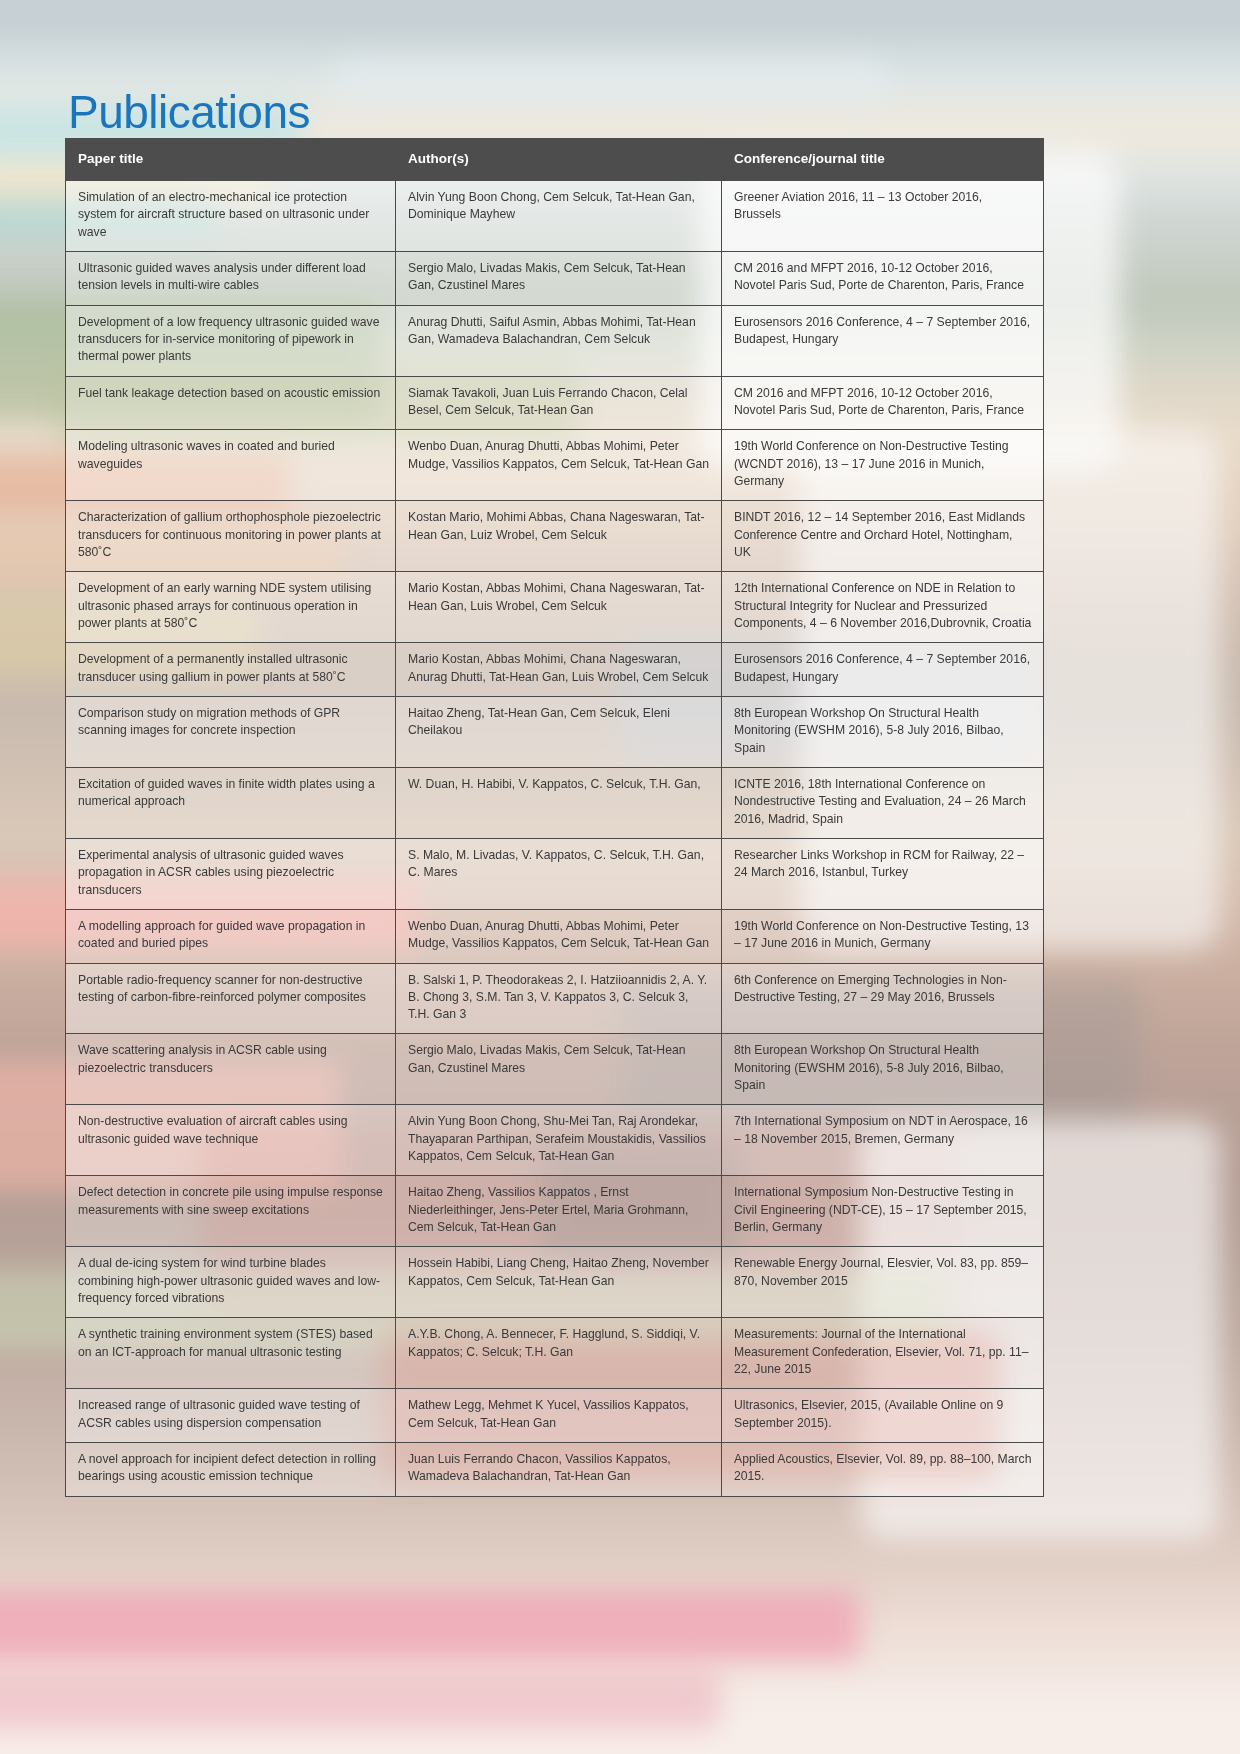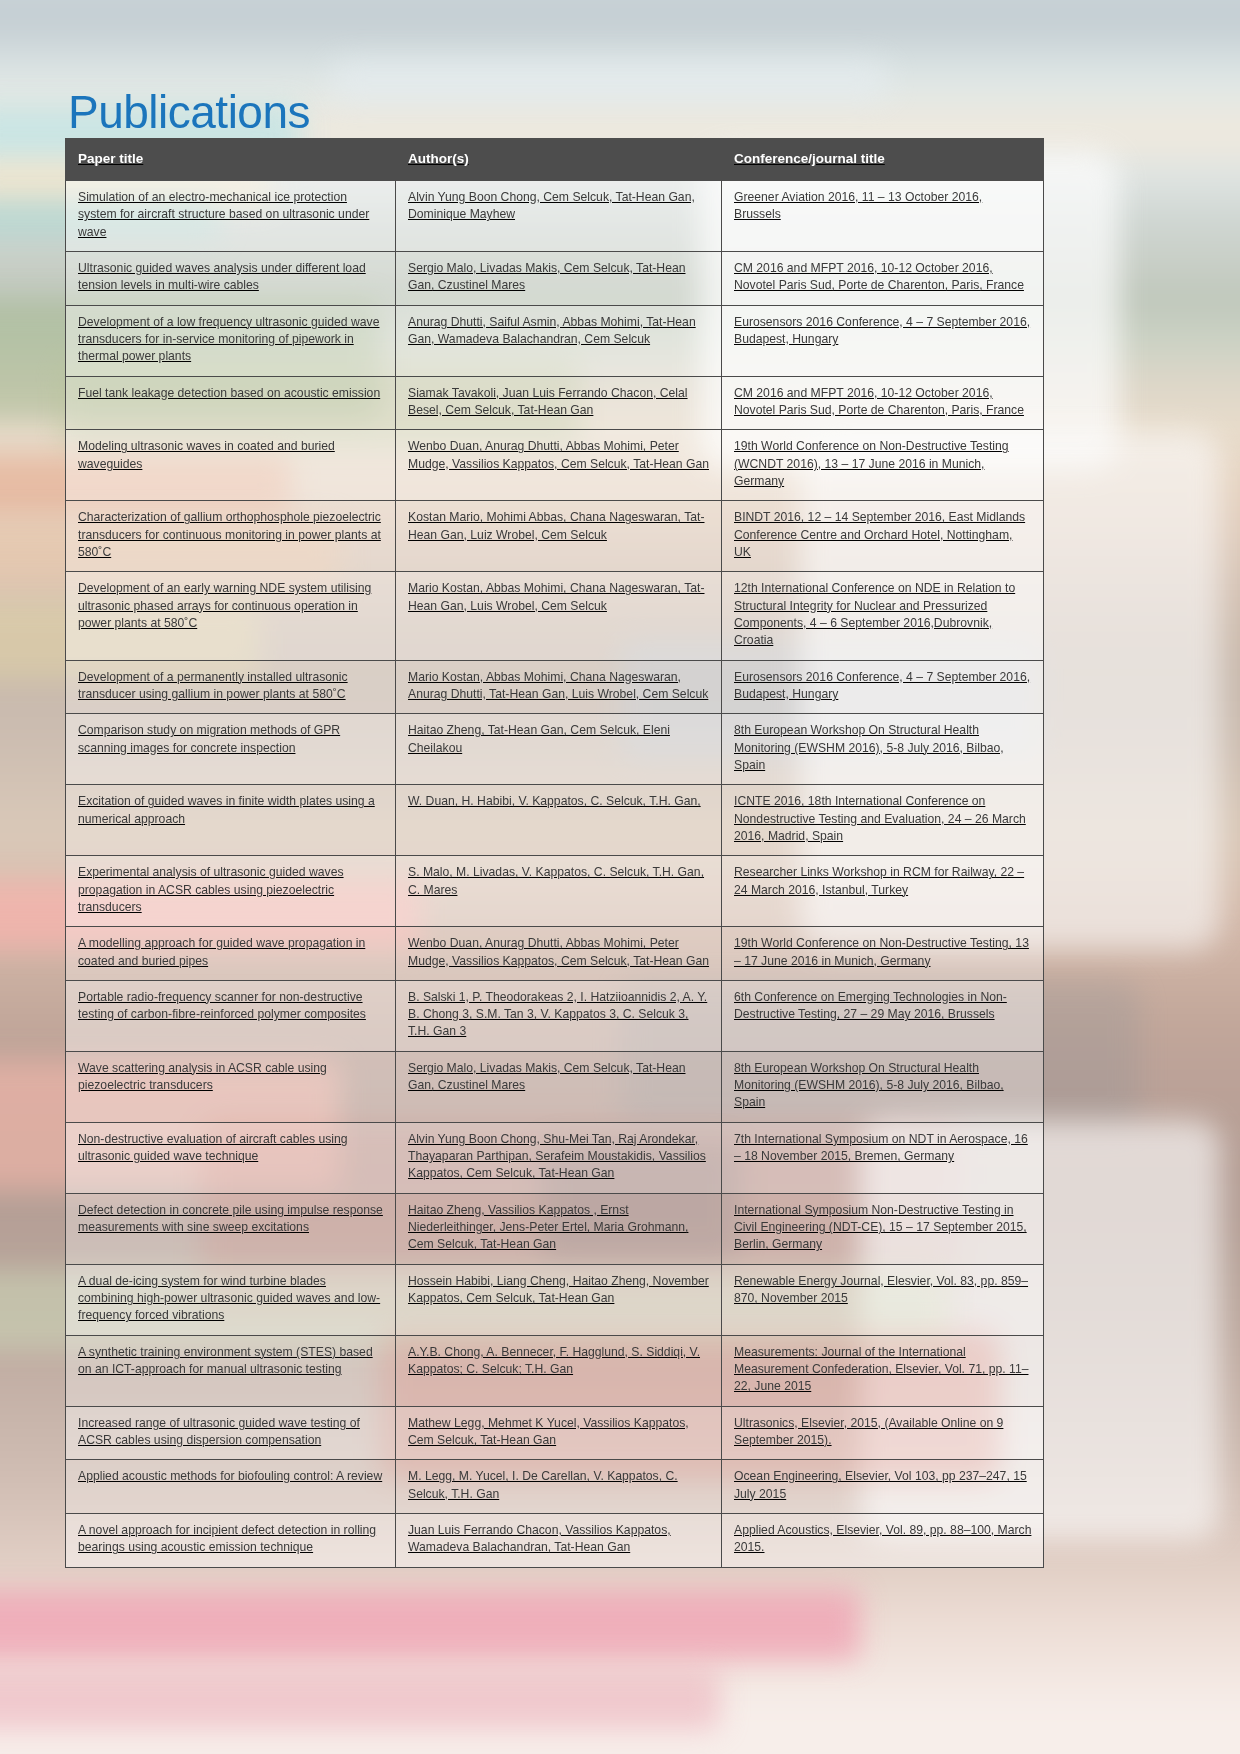--- a/index.html
+++ b/index.html
@@ -98,7 +98,6 @@
     width: 978px;
     border-collapse: collapse;
     table-layout: fixed;
-    text-decoration: underline;
   }
   #publications-table th {
     background: #4d4d4d;

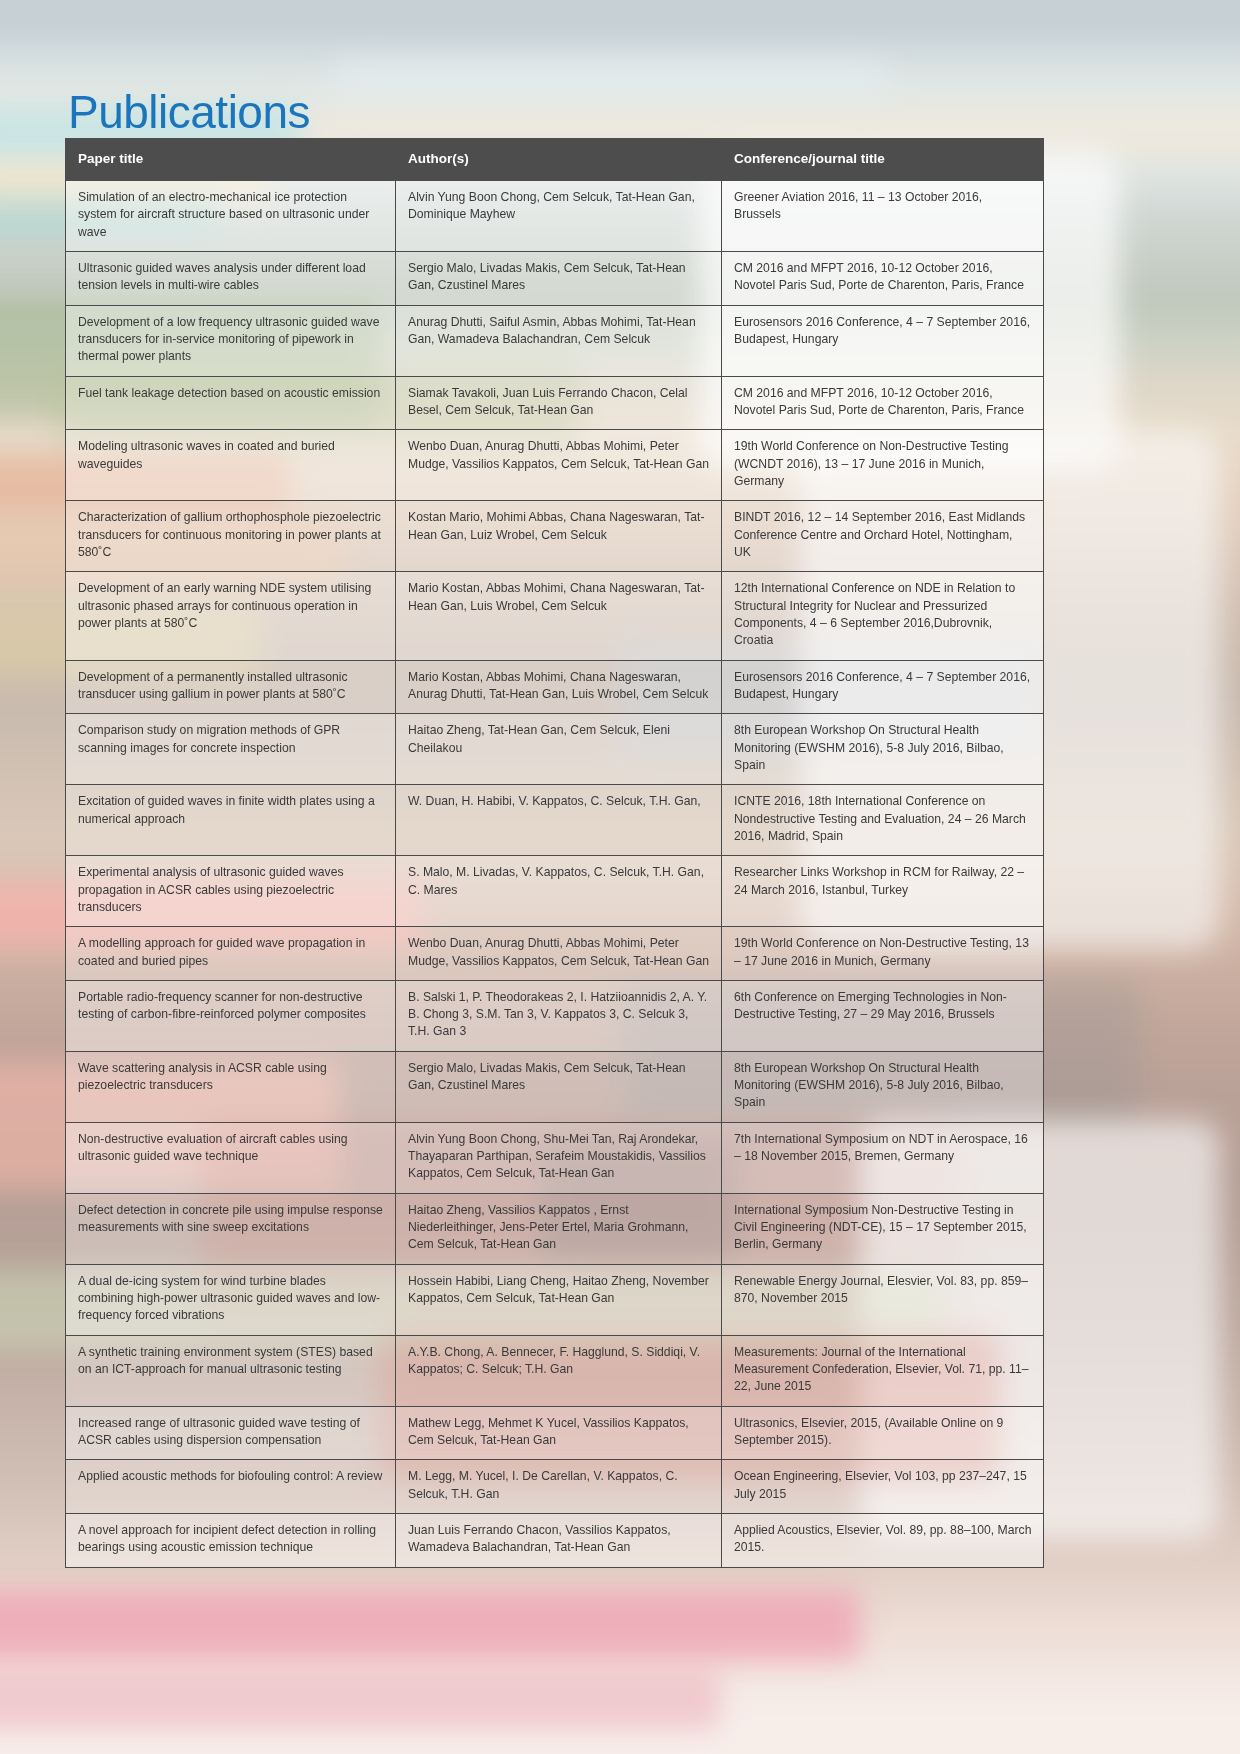--- a/index.html
+++ b/index.html
@@ -205,7 +205,7 @@
         <tr>
           <td>Development of an early warning NDE system utilising ultrasonic phased arrays for continuous operation in power plants at 580˚C</td>
           <td>Mario Kostan, Abbas Mohimi, Chana Nageswaran, Tat-Hean Gan, Luis Wrobel, Cem Selcuk</td>
-          <td>12th International Conference on NDE in Relation to Structural Integrity for Nuclear and Pressurized Components, 4 – 6 September 2016,Dubrovnik, Croatia</td>
+          <td>12th International Conference on NDE in Relation to Structural Integrity for Nuclear and Pressurized Components, 4 – 6 November 2016,Dubrovnik, Croatia</td>
         </tr>
         <tr>
           <td>Development of a permanently installed ultrasonic transducer using gallium in power plants at 580˚C</td>

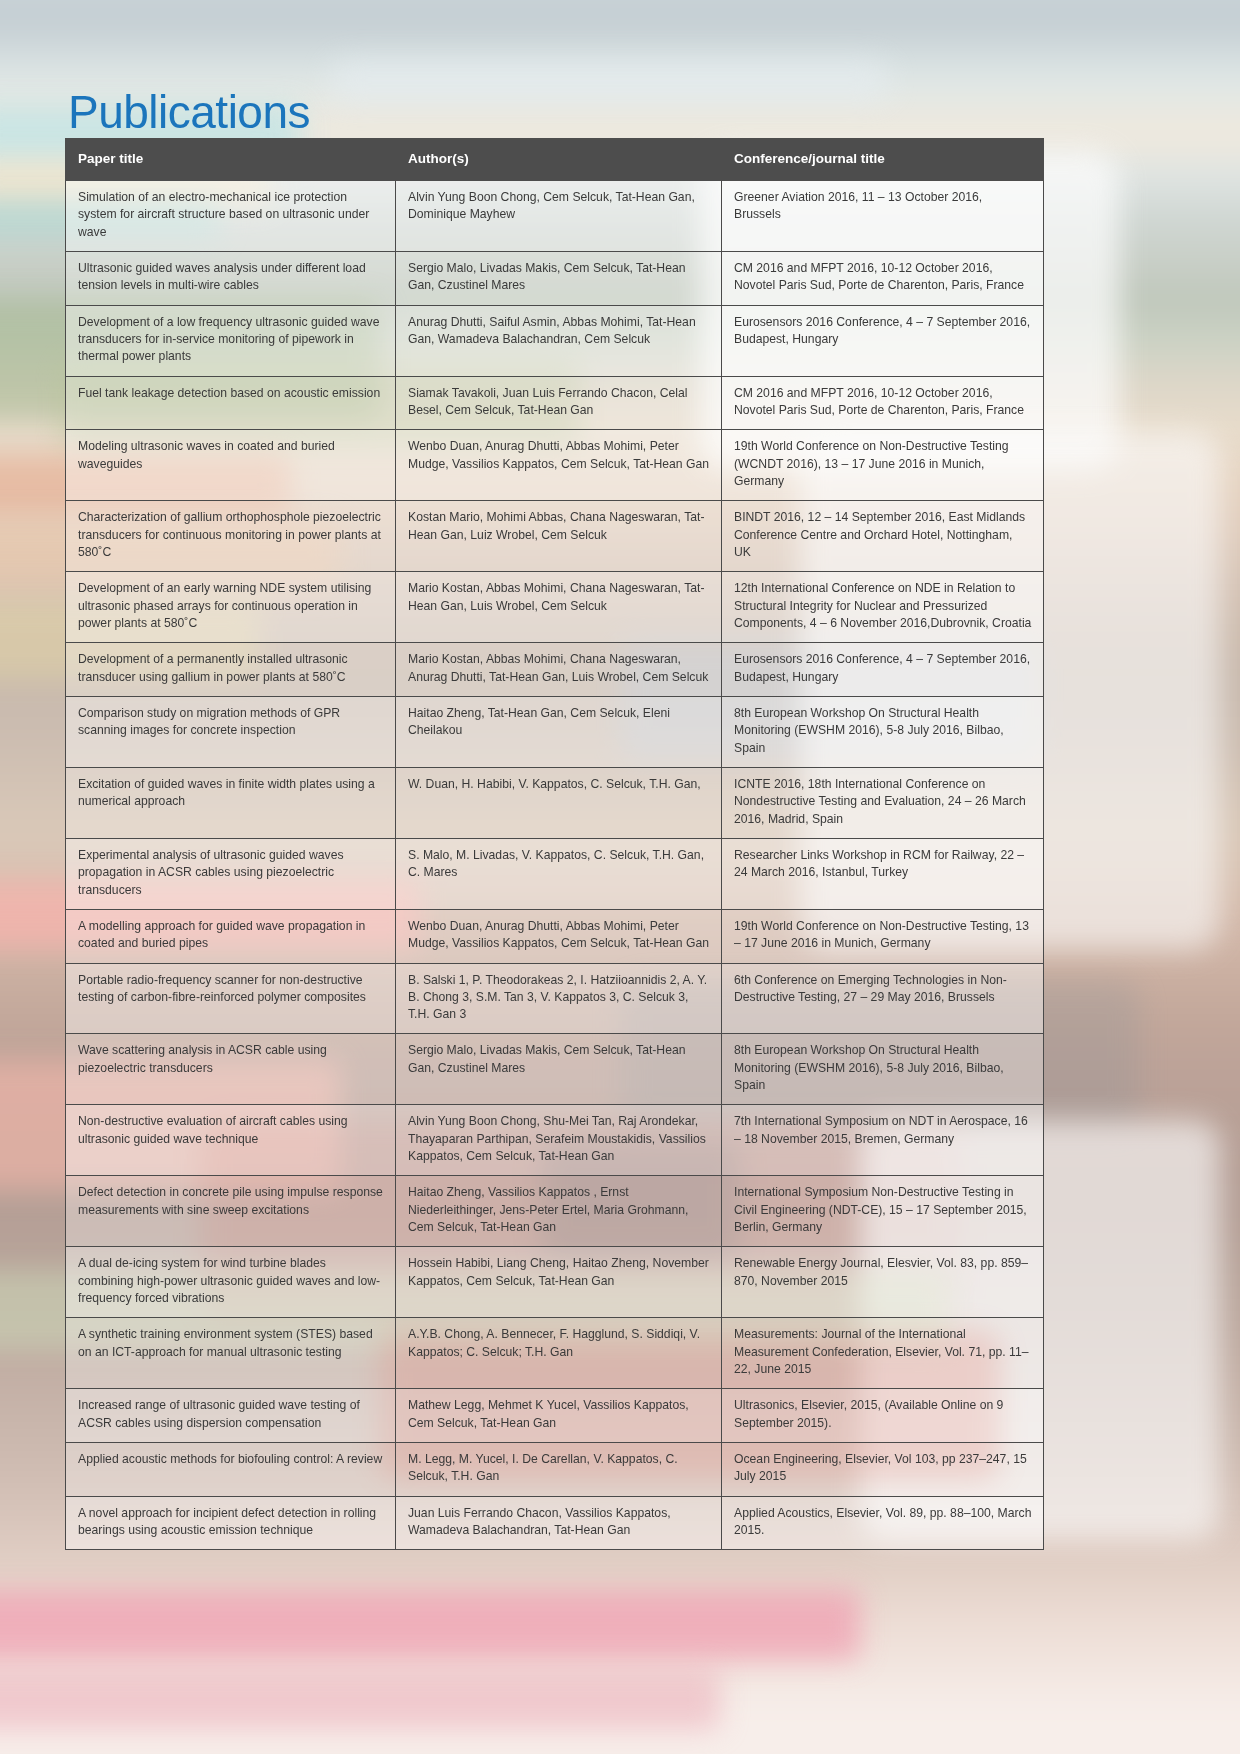--- a/index.html
+++ b/index.html
@@ -268,11 +268,6 @@
           <td>Ultrasonics, Elsevier, 2015, (Available Online on 9 September 2015).</td>
         </tr>
         <tr>
-          <td>Applied acoustic methods for biofouling control: A review</td>
-          <td>M. Legg, M. Yucel, I. De Carellan, V. Kappatos, C. Selcuk, T.H. Gan</td>
-          <td>Ocean Engineering, Elsevier, Vol 103, pp 237–247, 15 July 2015</td>
-        </tr>
-        <tr>
           <td>A novel approach for incipient defect detection in rolling bearings using acoustic emission technique</td>
           <td>Juan Luis Ferrando Chacon, Vassilios Kappatos, Wamadeva Balachandran, Tat-Hean Gan</td>
           <td>Applied Acoustics, Elsevier, Vol. 89, pp. 88–100, March 2015.</td>

